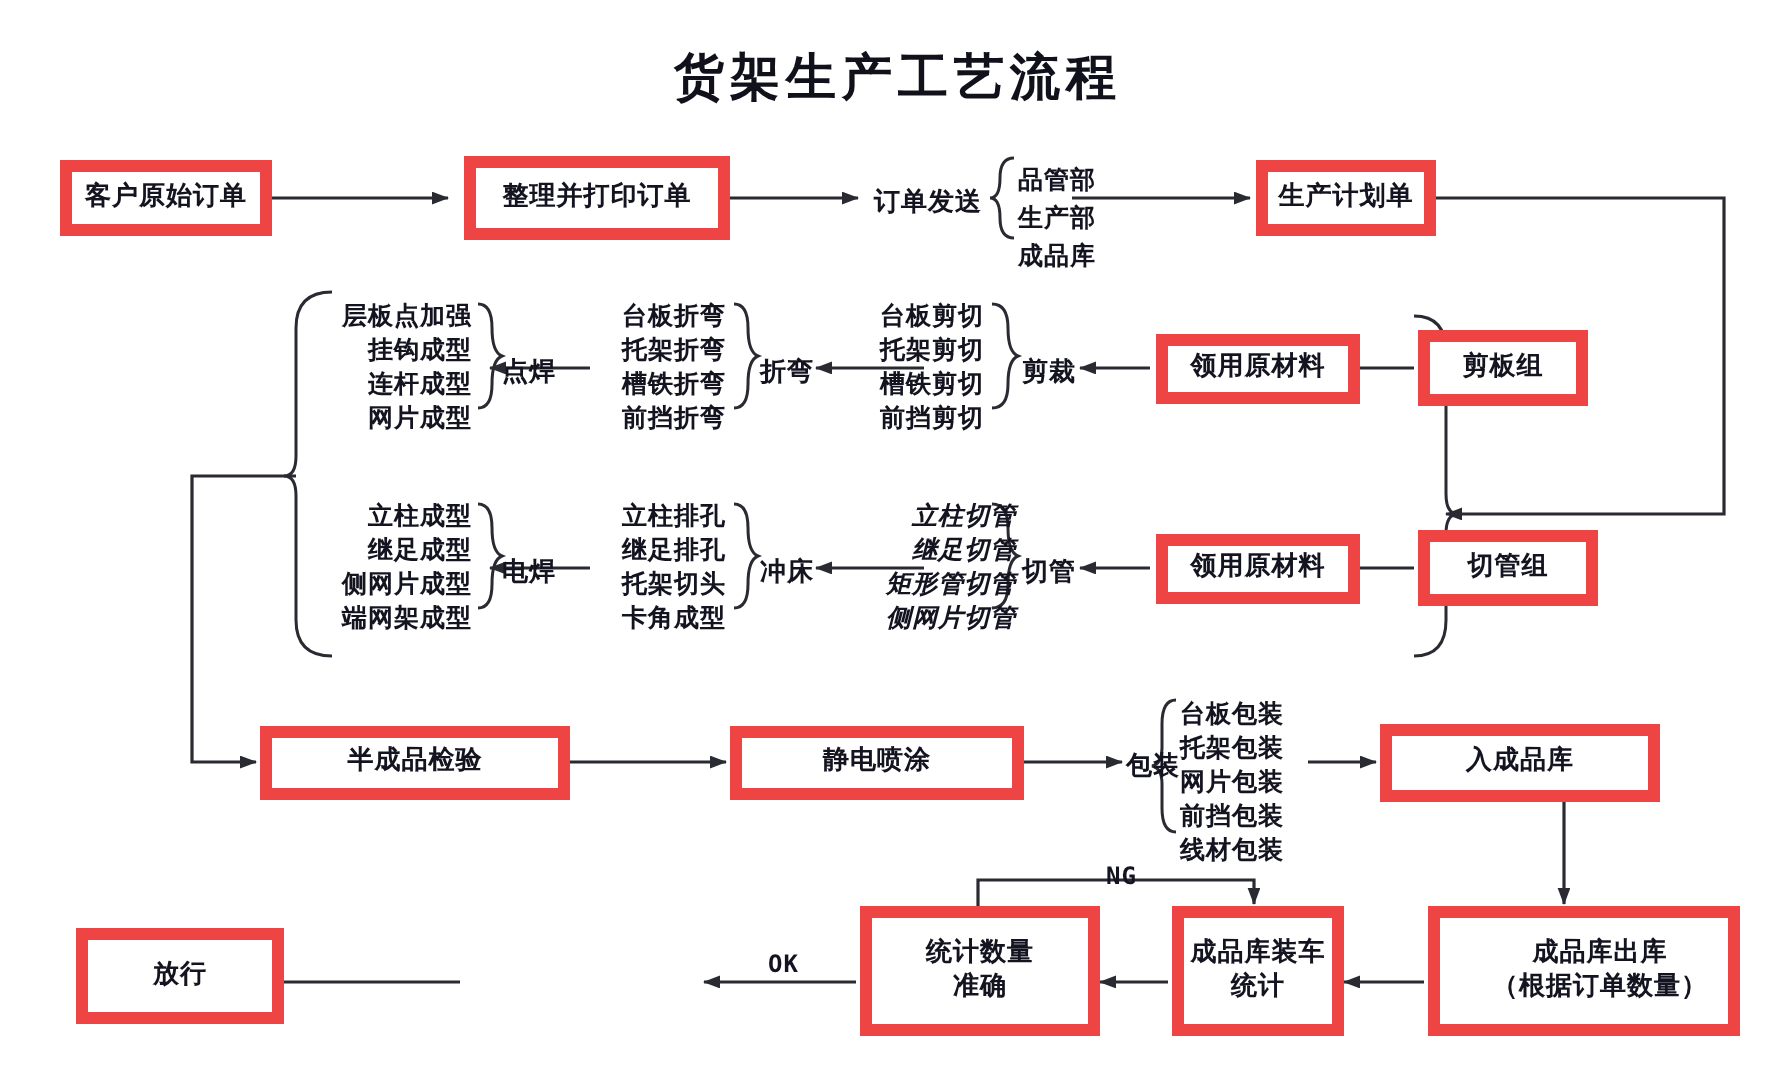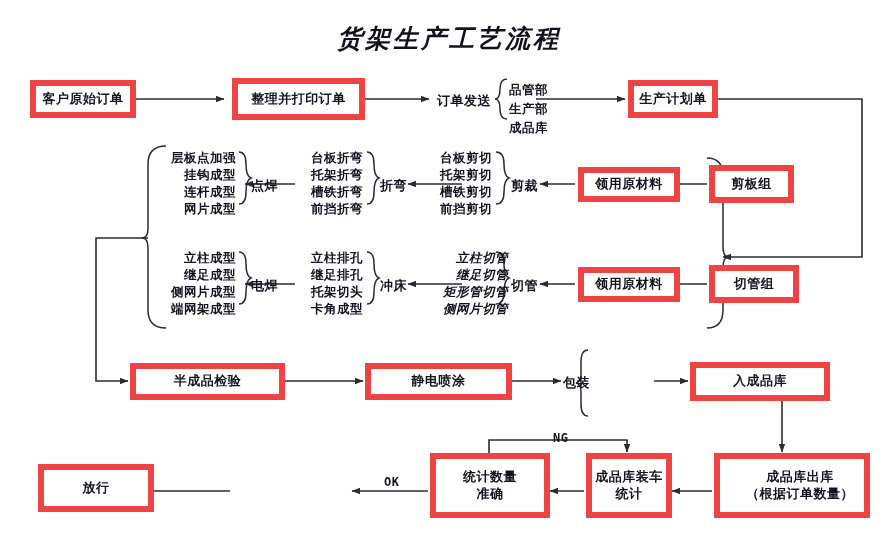--- a/index.html
+++ b/index.html
@@ -39,7 +39,6 @@
     letter-spacing:3px;
     color:#11111c;
     white-space:nowrap;
-    font-style:italic;
   }
   .plain{
     position:absolute;

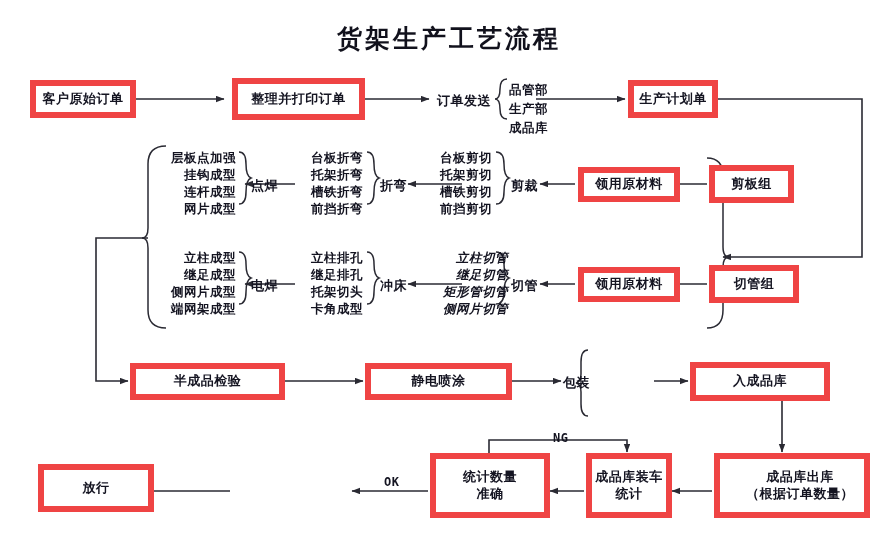--- a/index.html
+++ b/index.html
@@ -225,6 +225,13 @@
 
   <div class="plain" style="left:563px; top:374px;">包装</div>
 
+  <div class="grouplist left" style="left:590px; top:348px;">
+    <div>台板包装</div>
+    <div>托架包装</div>
+    <div>网片包装</div>
+    <div>前挡包装</div>
+    <div>线材包装</div>
+  </div>
 
   <div class="node" style="left:690px; top:362px; width:140px; height:39px;">入成品库</div>
 

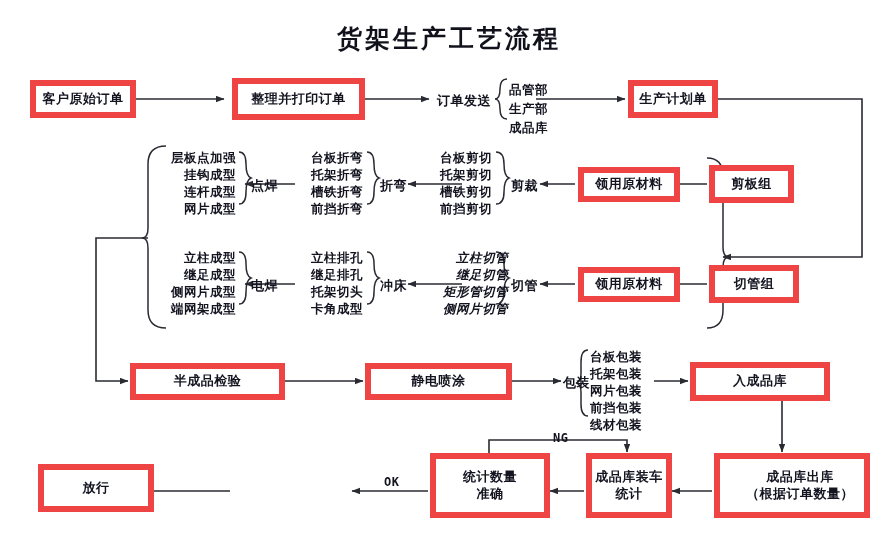--- a/index.html
+++ b/index.html
@@ -249,7 +249,7 @@
   <div class="edgelabel" style="left:553px; top:431px;">NG</div>
 
 
-  <div class="node" style="left:38px; top:464px; width:116px; height:48px;">放行</div>
+  <div class="node" style="left:38px; top:464px; width:104px; height:48px;">放行</div>
 
 </div>
 

